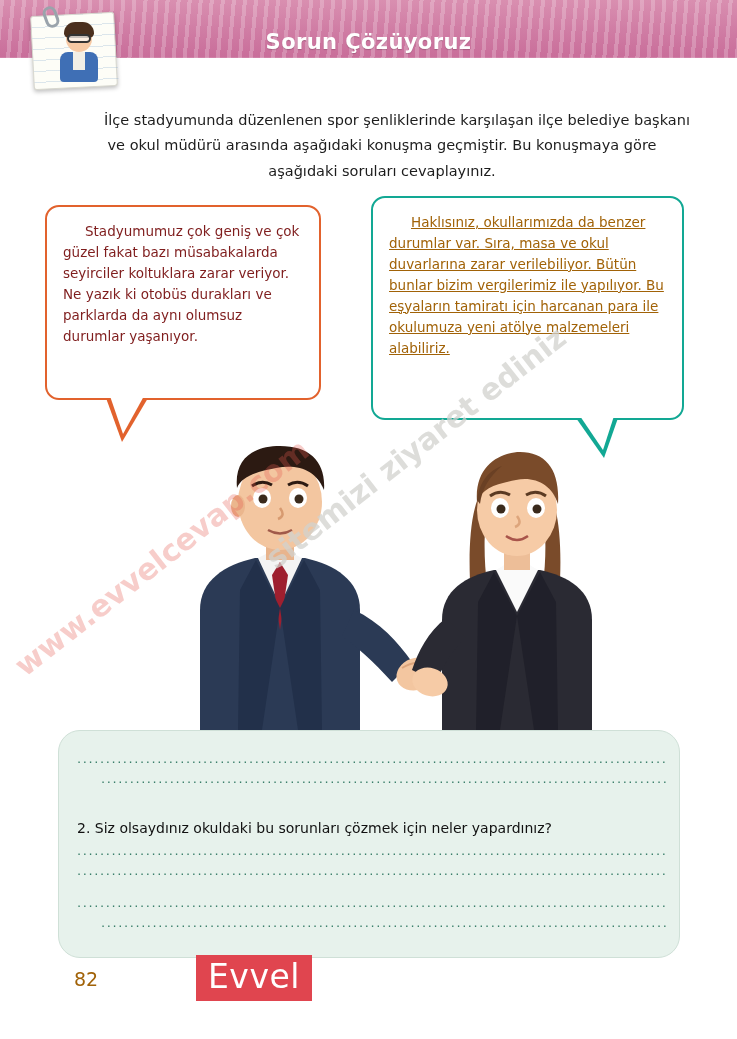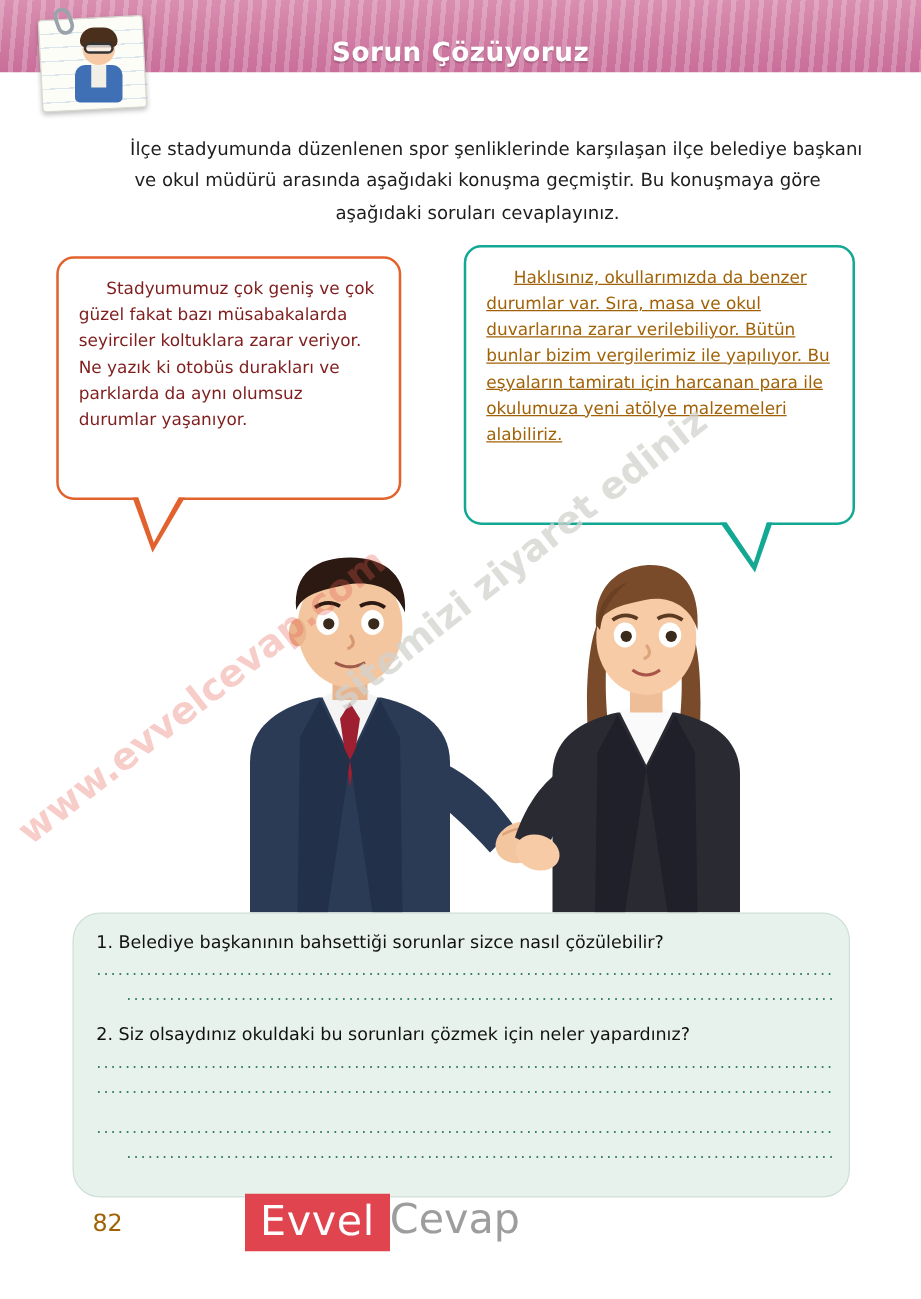--- a/index.html
+++ b/index.html
@@ -273,10 +273,6 @@
 <div class="qcard">
 
   <div class="qrow" style="top:14px;">
-    <div class="qtext">
-      <span>1.</span>
-      <span>Belediye başkanının bahsettiği sorunlar sizce nasıl çözülebilir?</span>
-    </div>
     <div class="dots" style="margin-top:6px;">................................................................................................................................</div>
     <div class="dots" style="margin-top:3px; margin-left:24px;">................................................................................................................................</div>
   </div>

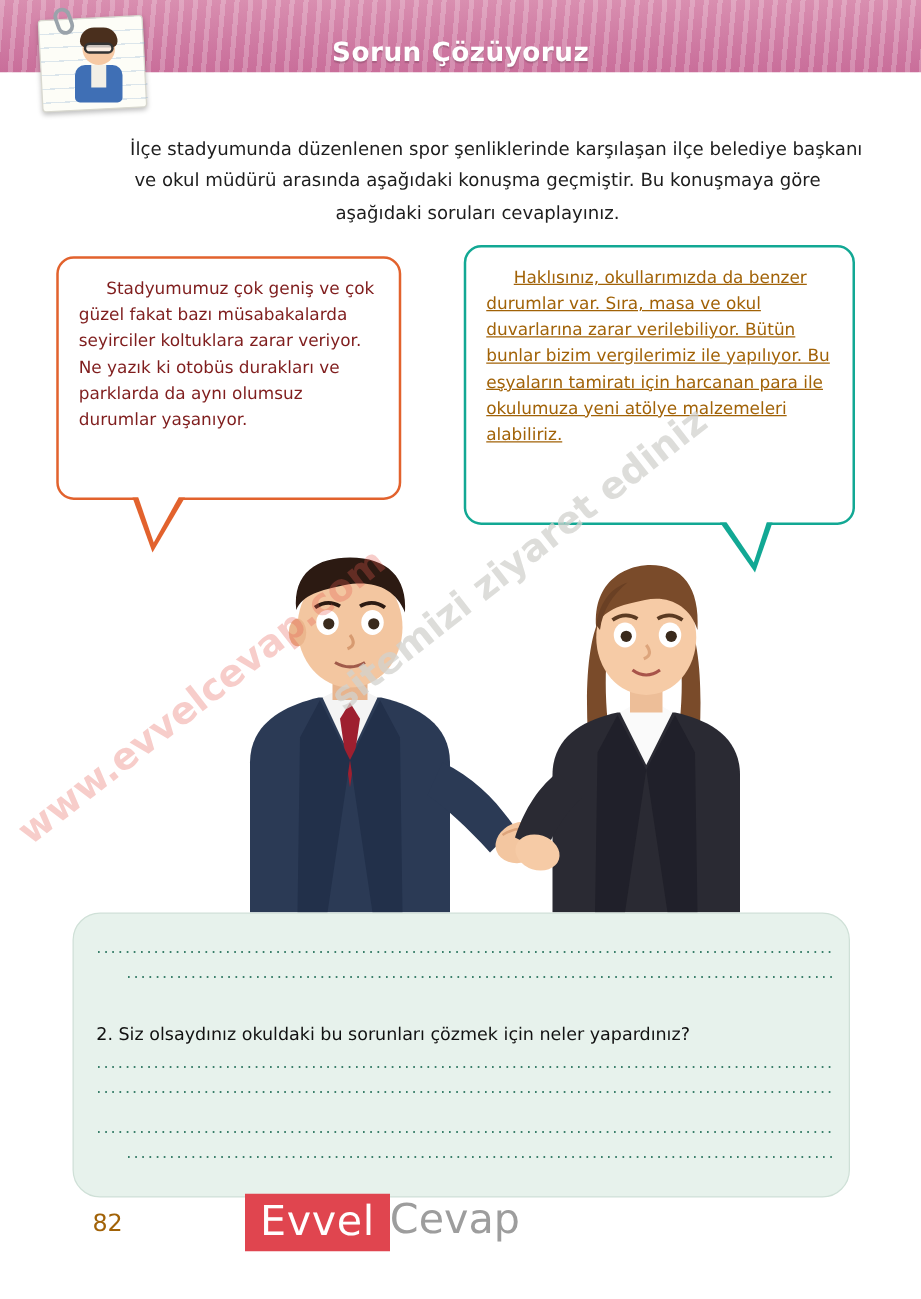--- a/index.html
+++ b/index.html
@@ -296,7 +296,6 @@
 <div class="page-num">82</div>
 <div class="logo">
   <span class="evvel">Evvel</span>
-  <span class="cevap">Cevap</span>
 </div>
 
 </body></html>

